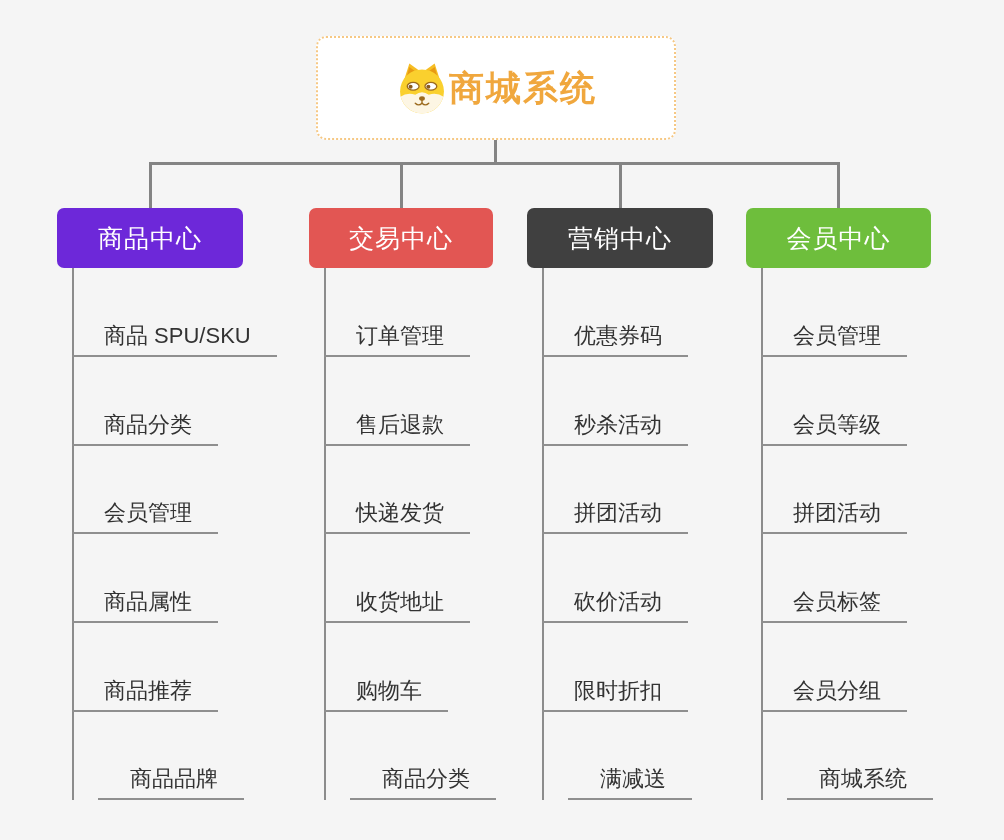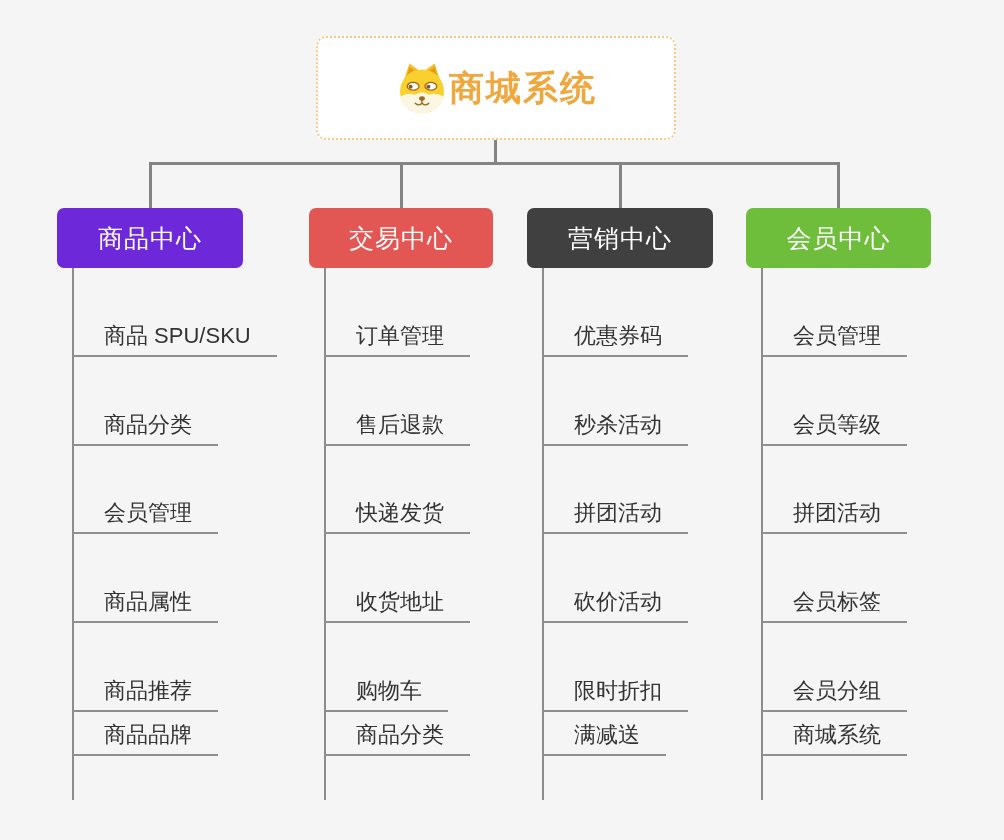--- a/index.html
+++ b/index.html
@@ -87,7 +87,7 @@
   .r2 { top: 500px; }
   .r3 { top: 589px; }
   .r4 { top: 678px; }
-  .r5 { top: 722px; }
+  .r5 { top: 766px; margin-left: 26px; }
 </style>
 </head>
 <body>

